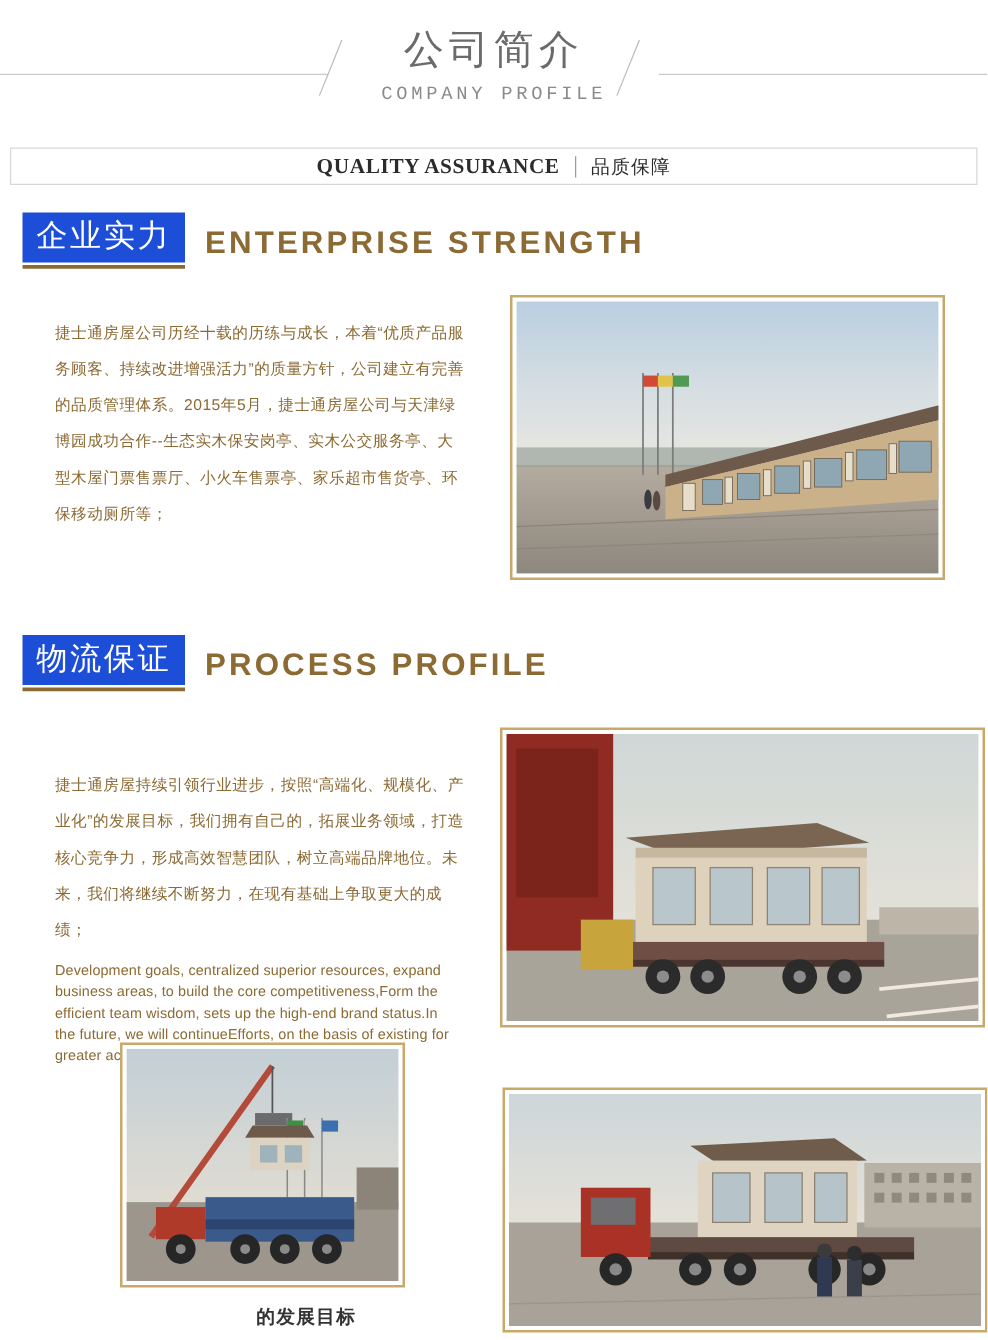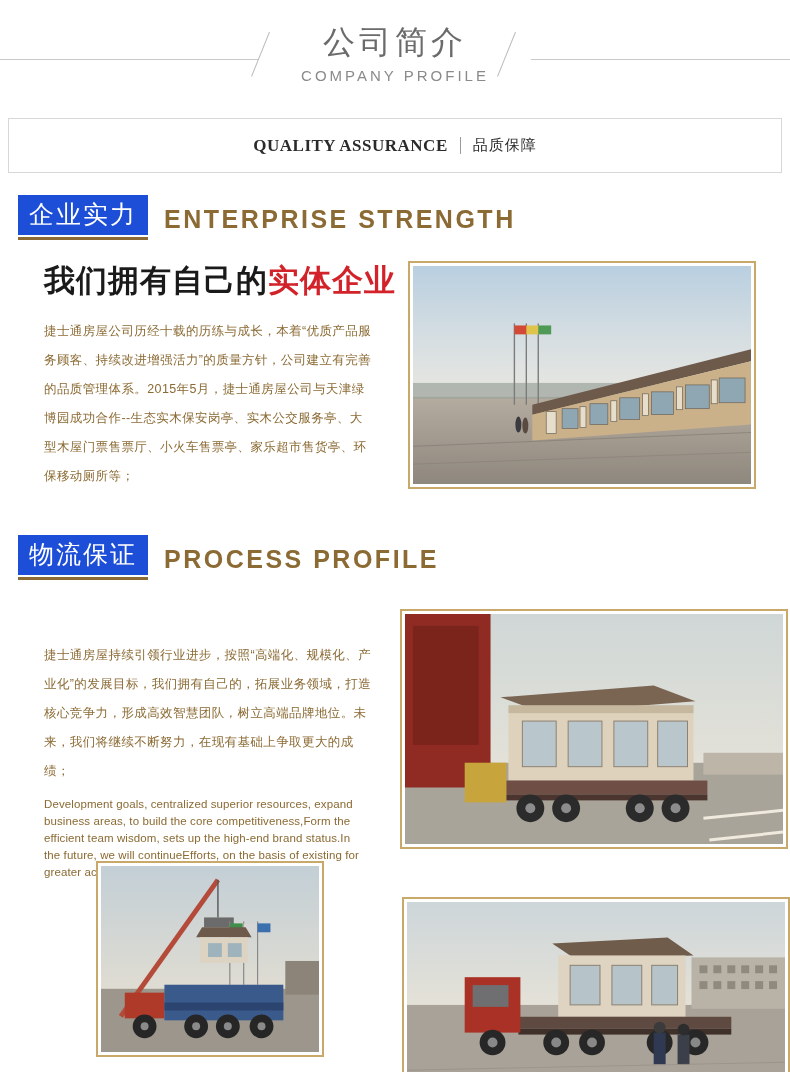--- a/index.html
+++ b/index.html
@@ -22,6 +22,7 @@
     position: relative;
     height: 112px;
     padding-top: 22px;
+    font-family: Liberation Mono, monospace;
   }
   .header-inner {
     display: flex;

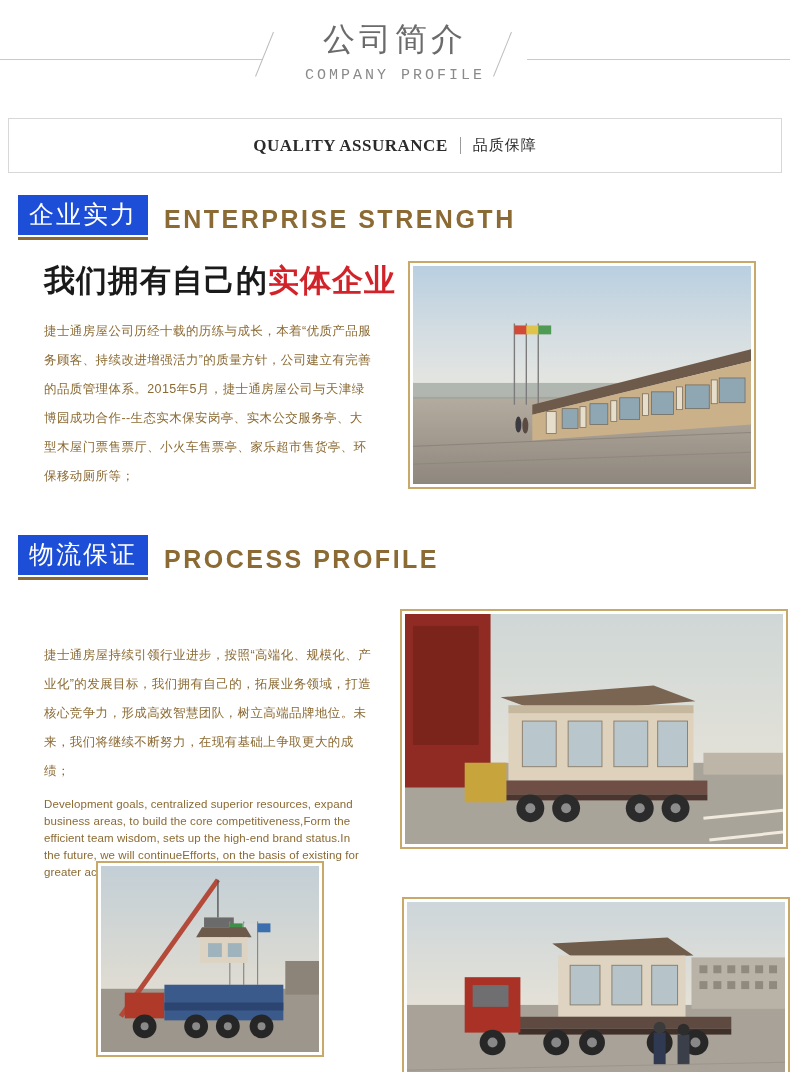--- a/index.html
+++ b/index.html
@@ -78,7 +78,7 @@
   .qa-bar {
     margin: 6px 8px 0 8px;
     border: 1px solid #d8d8d8;
-    height: 55px;
+    height: 30px;
     display: flex;
     align-items: center;
     justify-content: center;

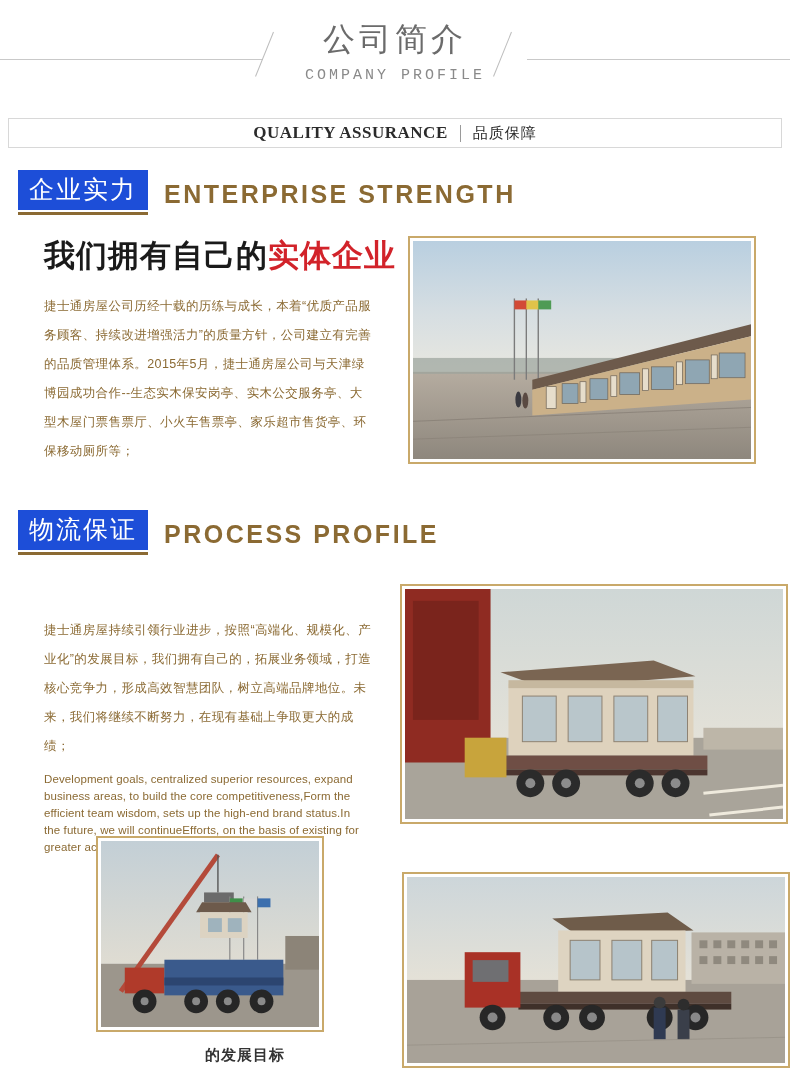--- a/index.html
+++ b/index.html
@@ -258,9 +258,6 @@
 
 <div class="block1">
   <div class="b1-left">
-    <div class="b1-title">
-      <span>我们拥有自己的</span><span class="hl">实体企业</span>
-    </div>
     <div class="b1-para">捷士通房屋公司历经十载的历练与成长，本着“优质产品服务顾客、持续改进增强活力”的质量方针，公司建立有完善的品质管理体系。2015年5月，捷士通房屋公司与天津绿博园成功合作--生态实木保安岗亭、实木公交服务亭、大型木屋门票售票厅、小火车售票亭、家乐超市售货亭、环保移动厕所等；</div>
   </div>
   <div class="b1-right">

